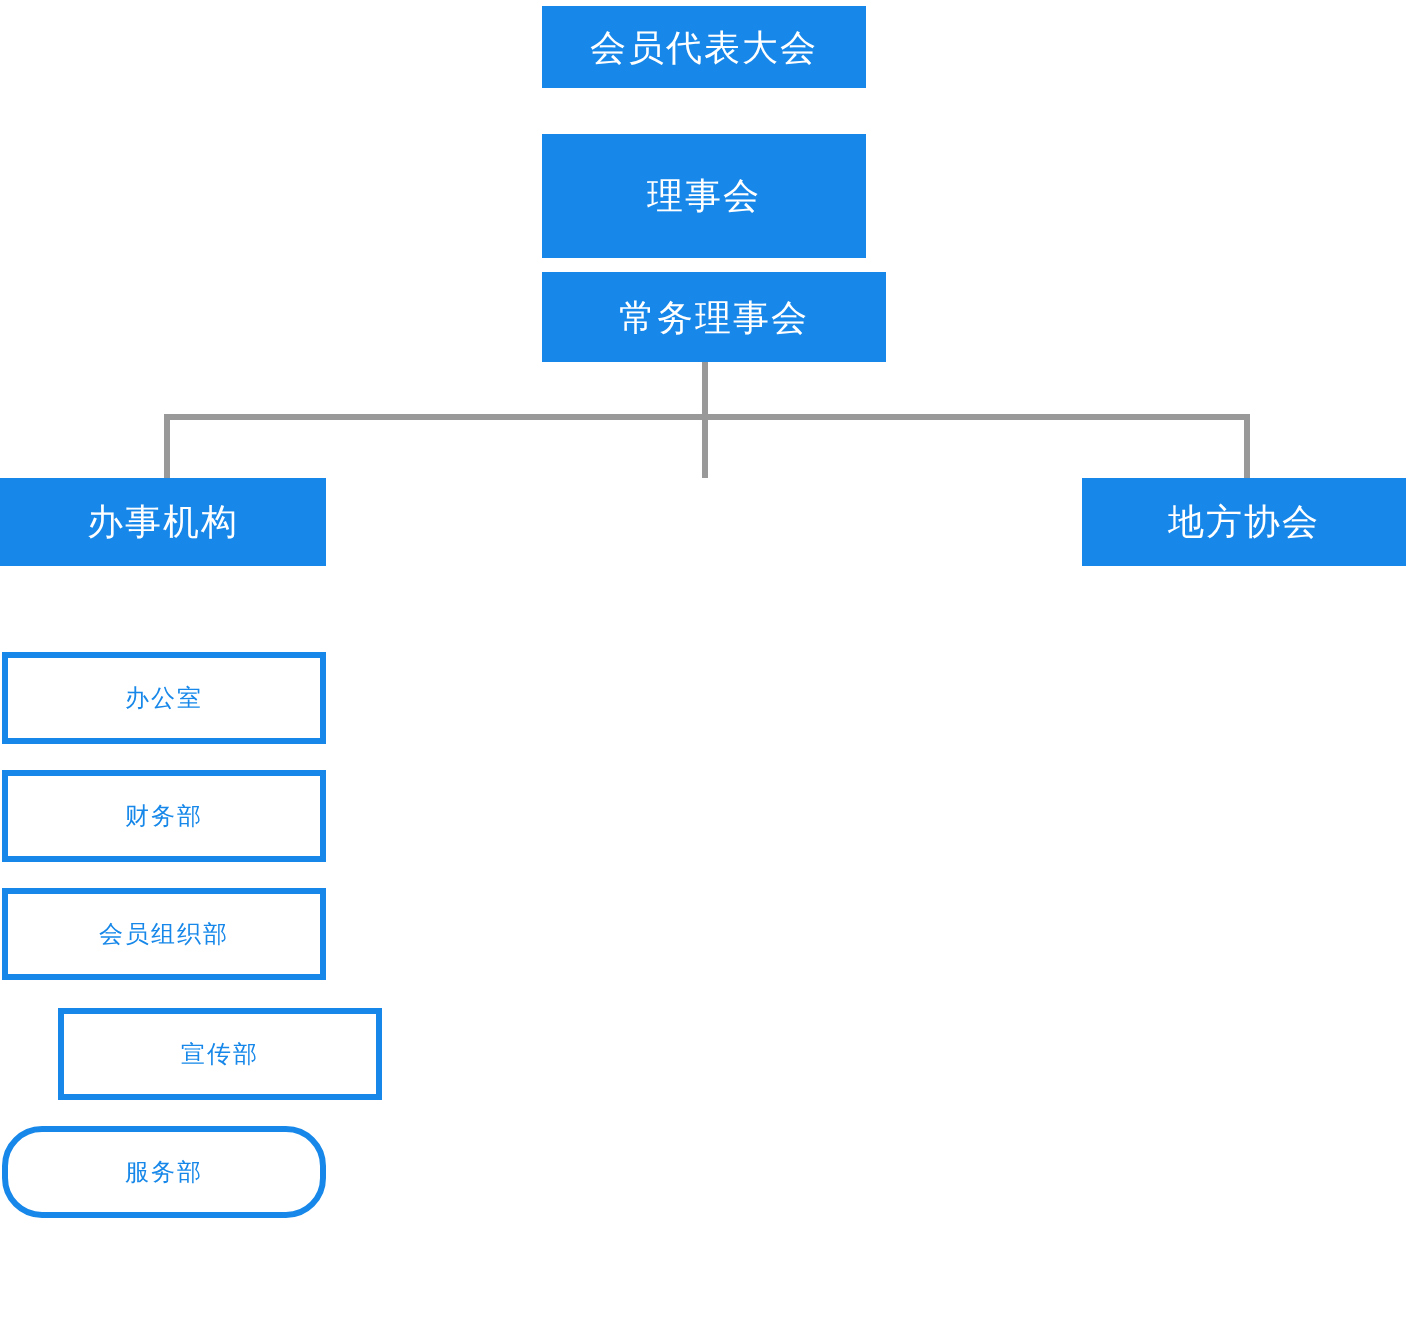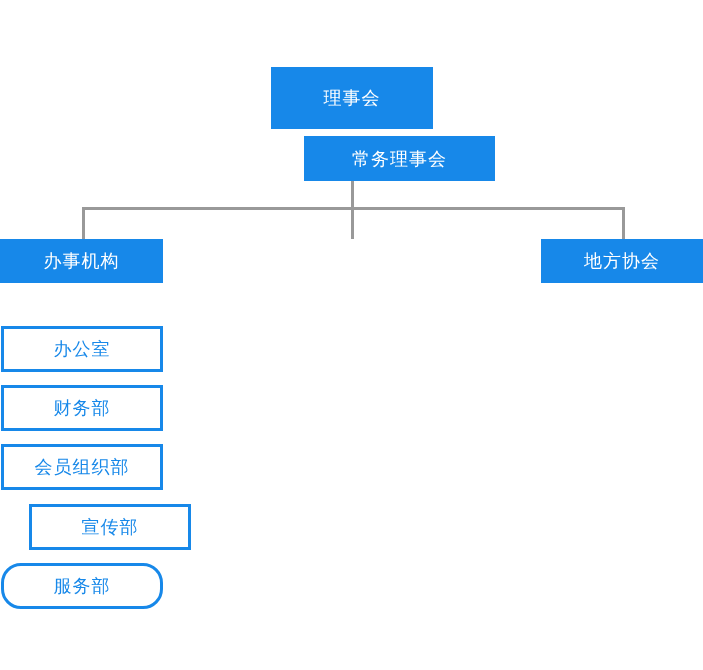--- a/index.html
+++ b/index.html
@@ -75,6 +75,7 @@
 
 <div id="stage">
 
+  <div class="filled-node top-0">会员代表大会</div>
 
   <div class="filled-node top-1">理事会</div>
 

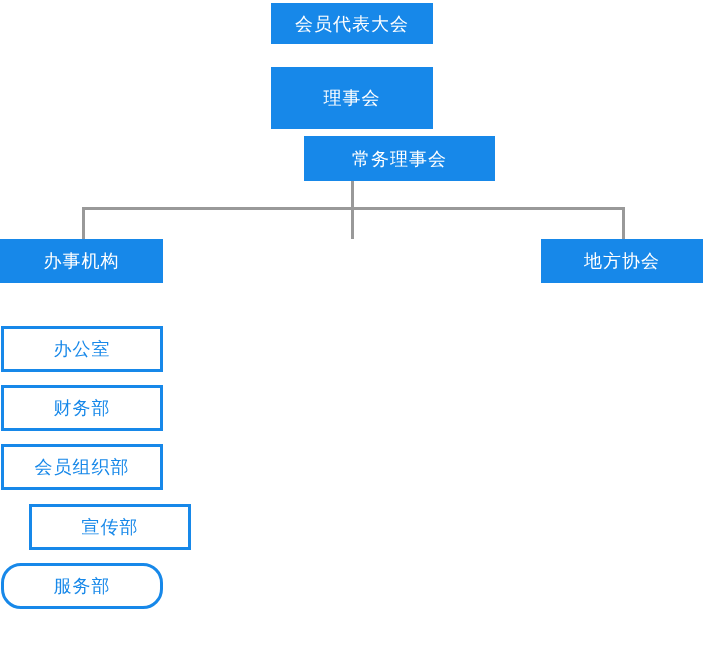--- a/index.html
+++ b/index.html
@@ -47,7 +47,7 @@
   
   .top-0 { left: 271px; top: 3px;   width: 162px; height: 41px; }
   .top-1 { left: 271px; top: 67px;  width: 162px; height: 62px; }
-  .top-2 { left: 271px; top: 136px; width: 191px; height: 45px; margin-left: 33px; }
+  .top-2 { left: 271px; top: 136px; width: 172px; height: 45px; }
 
   
   .branch-0 { left: 0px;   top: 239px; width: 163px; height: 44px; }

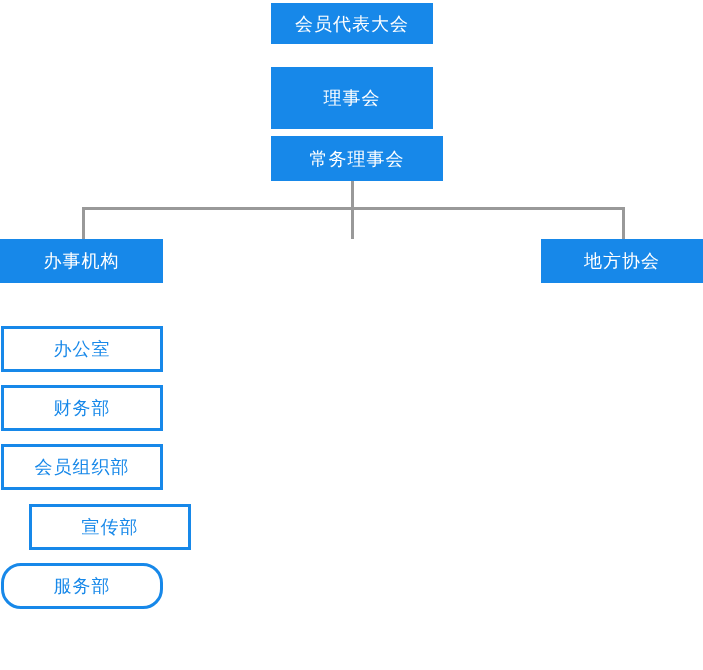--- a/index.html
+++ b/index.html
@@ -35,7 +35,7 @@
     display: flex;
     align-items: center;
     justify-content: center;
-    font-size: 18px;
+    font-size: 12px;
     font-weight: 400;
     letter-spacing: 1px;
   }

